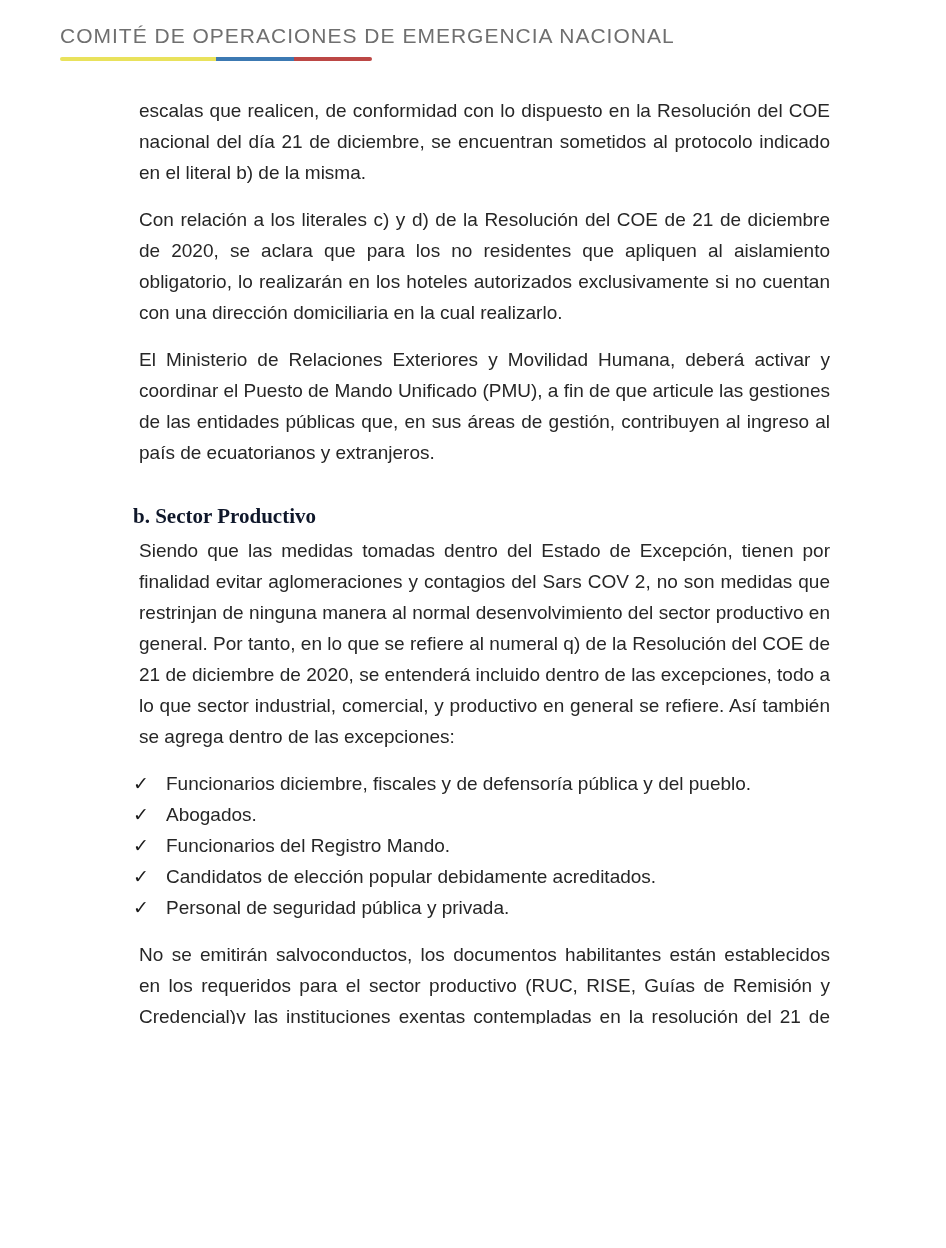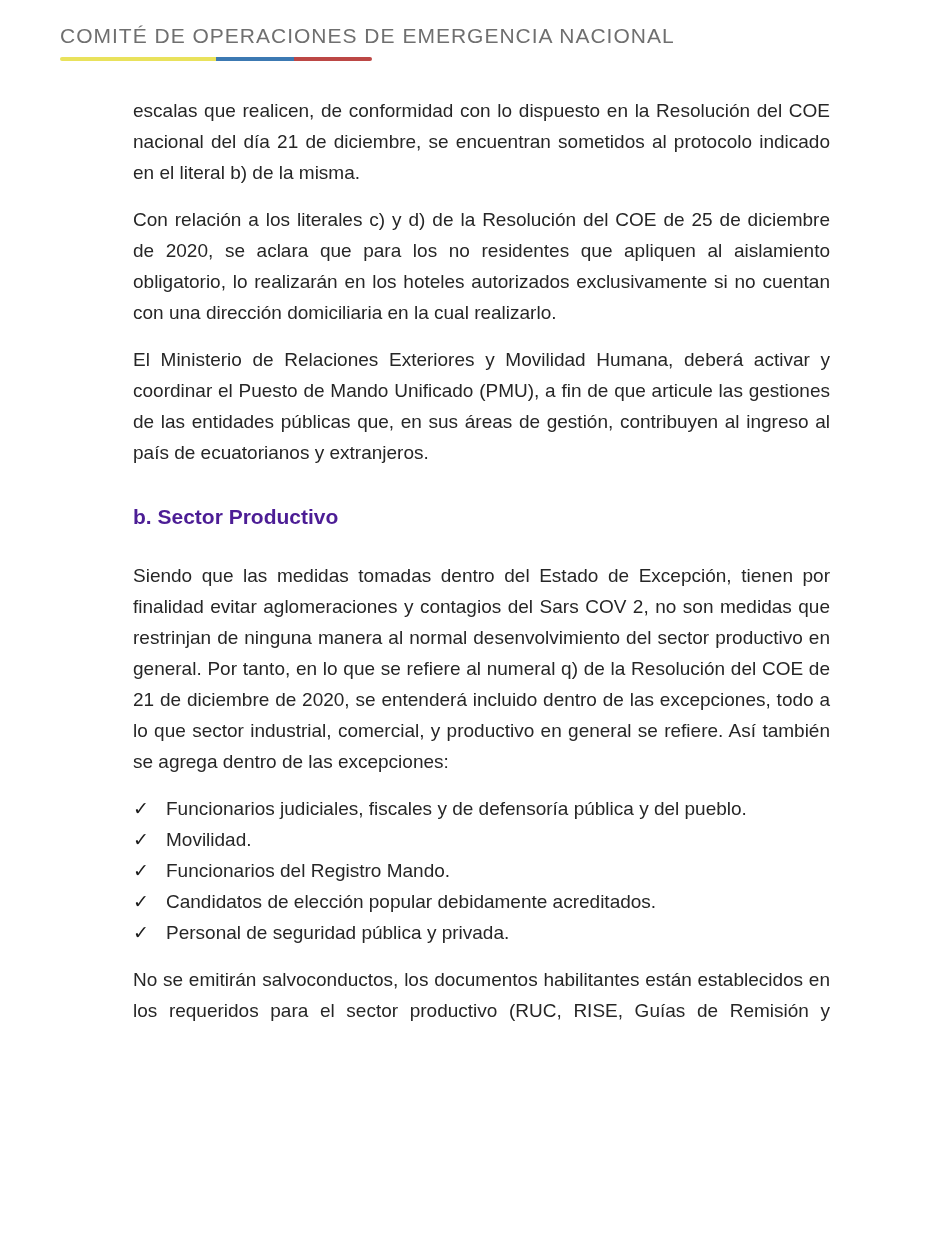--- a/index.html
+++ b/index.html
@@ -29,7 +29,7 @@
     font-size:19px; line-height:31px; color:#262626;
     text-align:justify;
   }
-  .doc-body p { margin:0 0 16px 0; }
+  .doc-body p { margin:0 0 16px 6px; }
   .doc-body h2 {
     font-size:21px; line-height:31px; color:#4c1d95;
     margin:33px 0 28px 0; font-weight:700; text-align:left;

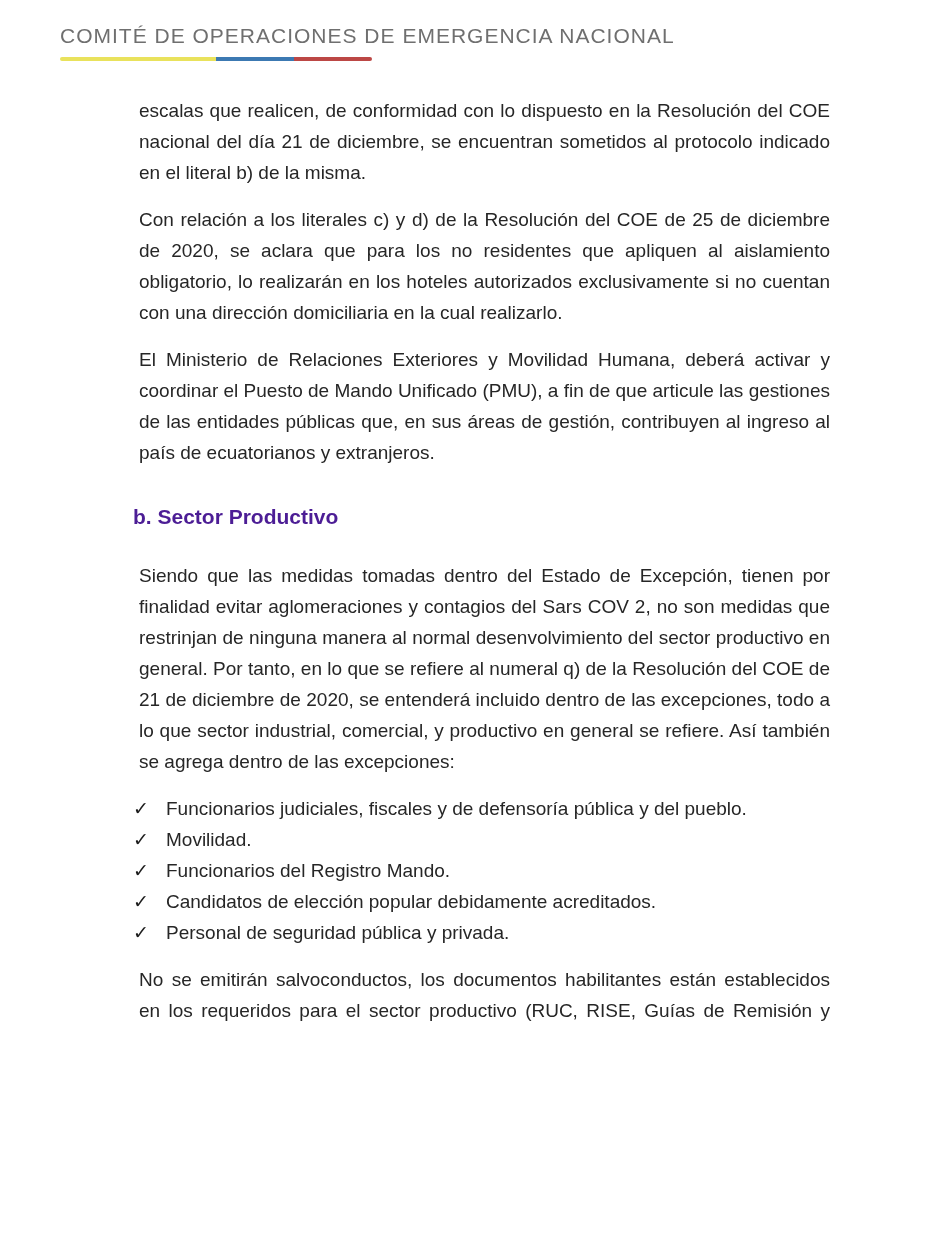--- a/index.html
+++ b/index.html
@@ -82,7 +82,7 @@
 
   <div class="doc-body">
     <p>escalas que realicen, de conformidad con lo dispuesto en la Resolución del COE nacional del día 21 de diciembre, se encuentran sometidos al protocolo indicado en el literal b) de la misma.</p>
-    <p>Con relación a los literales c) y d) de la Resolución del COE de 25 de diciembre de 2020, se aclara que para los no residentes que apliquen al aislamiento obligatorio, lo realizarán en los hoteles autorizados exclusivamente si no cuentan con una dirección domiciliaria en la cual realizarlo.</p>
+    <p>Con relación a los literales c) y d) de la Resolución del COE de 21 de diciembre de 2020, se aclara que para los no residentes que apliquen al aislamiento obligatorio, lo realizarán en los hoteles autorizados exclusivamente si no cuentan con una dirección domiciliaria en la cual realizarlo.</p>
     <p>El Ministerio de Relaciones Exteriores y Movilidad Humana, deberá activar y coordinar el Puesto de Mando Unificado (PMU), a fin de que articule las gestiones de las entidades públicas que, en sus áreas de gestión, contribuyen al ingreso al país de ecuatorianos y extranjeros.</p>
 
     <h2>b. Sector Productivo</h2>

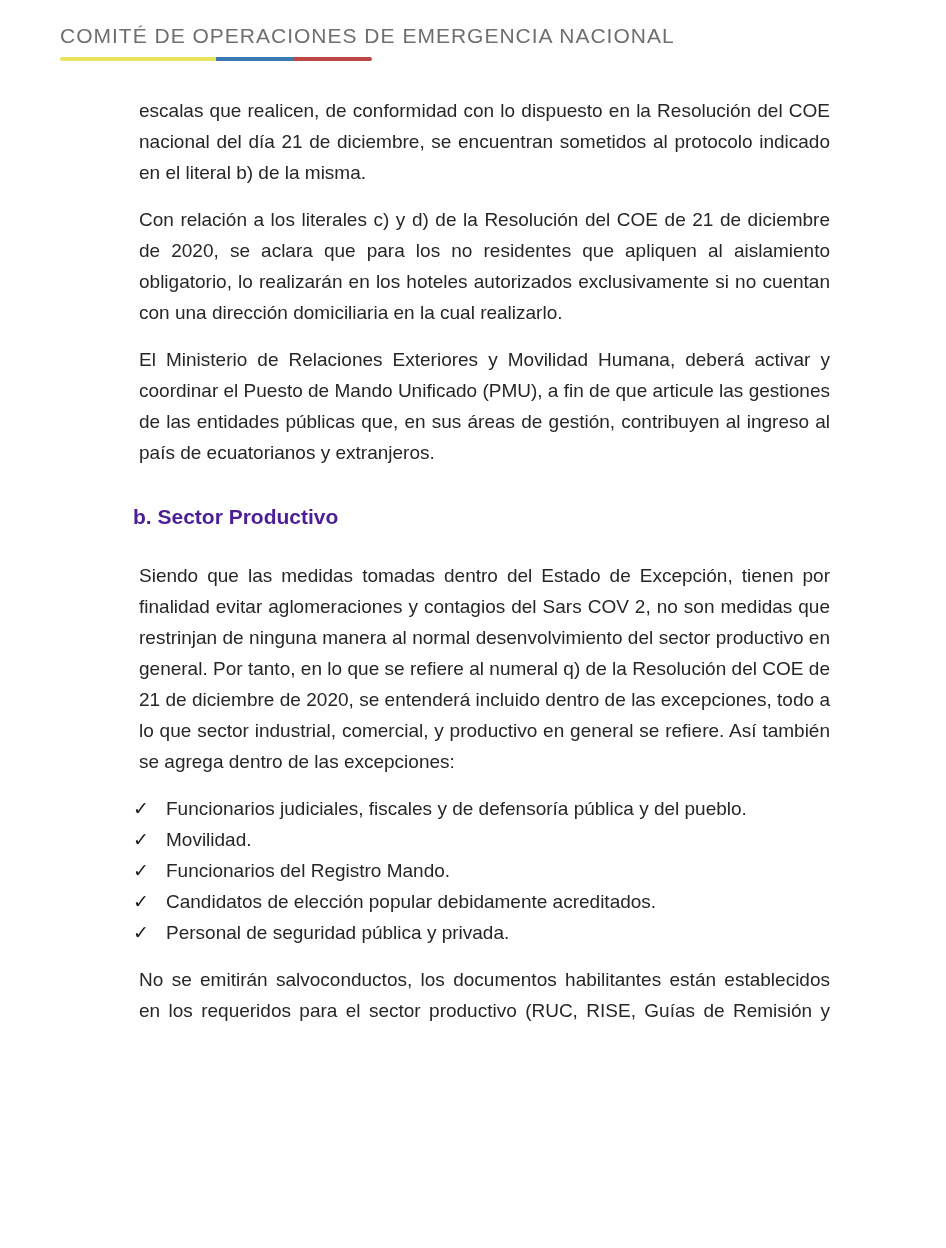--- a/index.html
+++ b/index.html
@@ -31,8 +31,8 @@
   }
   .doc-body p { margin:0 0 16px 6px; }
   .doc-body h2 {
-    font-size:21px; line-height:31px; color:#4c1d95;
-    margin:33px 0 28px 0; font-weight:700; text-align:left;
+    font-size:21px; line-height:31px; color:#0f172a;
+    margin:33px 0 3px 0; font-weight:700; text-align:left;font-family:Liberation Serif, serif;
   }
   ul.checklist { list-style:none; margin:0 0 16px 0; padding:0; }
   ul.checklist li { display:flex; line-height:31px; text-align:left; }

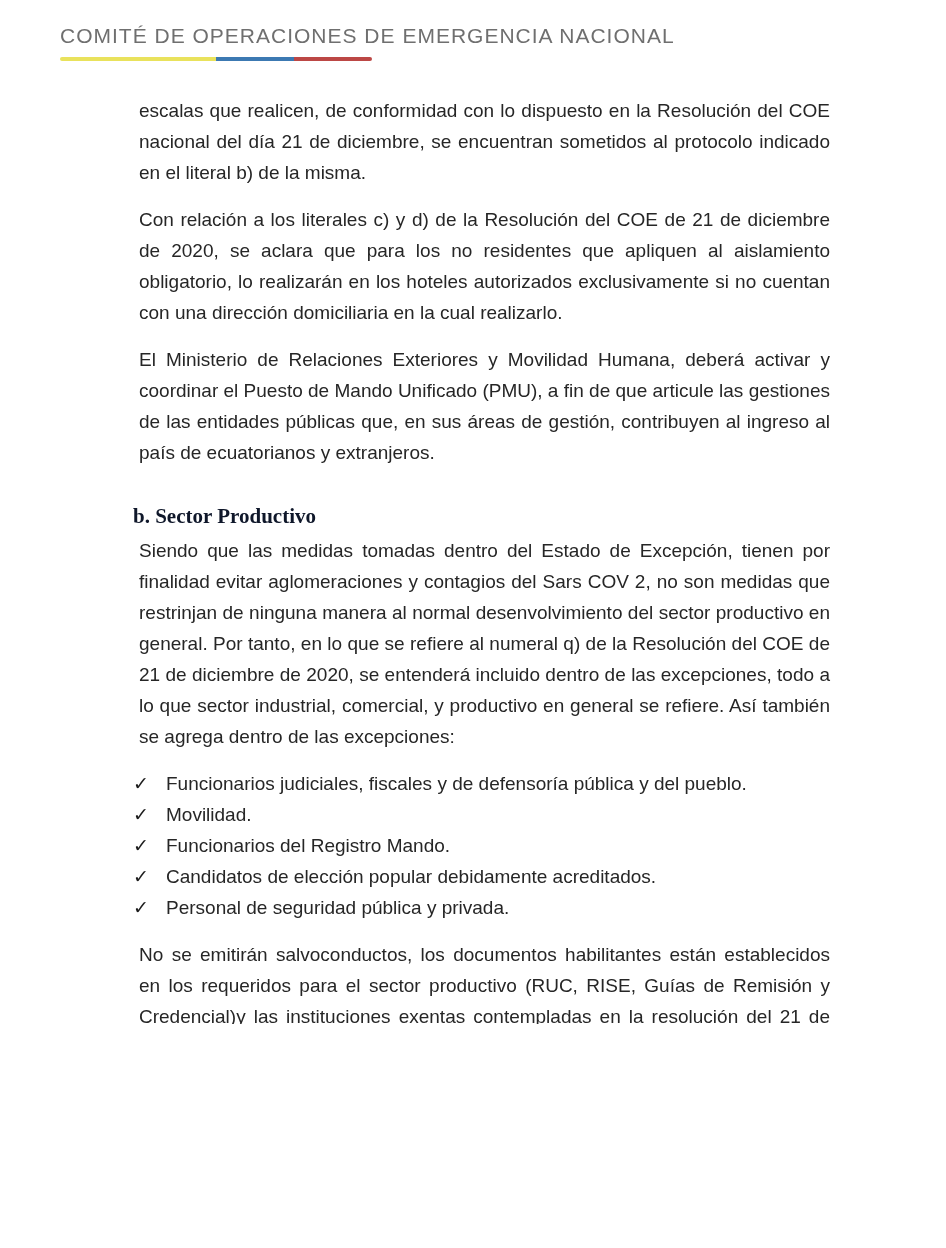--- a/index.html
+++ b/index.html
@@ -92,7 +92,7 @@
     <ul class="checklist">
       <li>
         <span class="check-glyph">✓</span>
-        <span class="item-text">Funcionarios judiciales, fiscales y de defensoría pública y del pueblo.</span>
+        <span class="item-text">Funcionarios diciembre, fiscales y de defensoría pública y del pueblo.</span>
       </li>
       <li>
         <span class="check-glyph">✓</span>

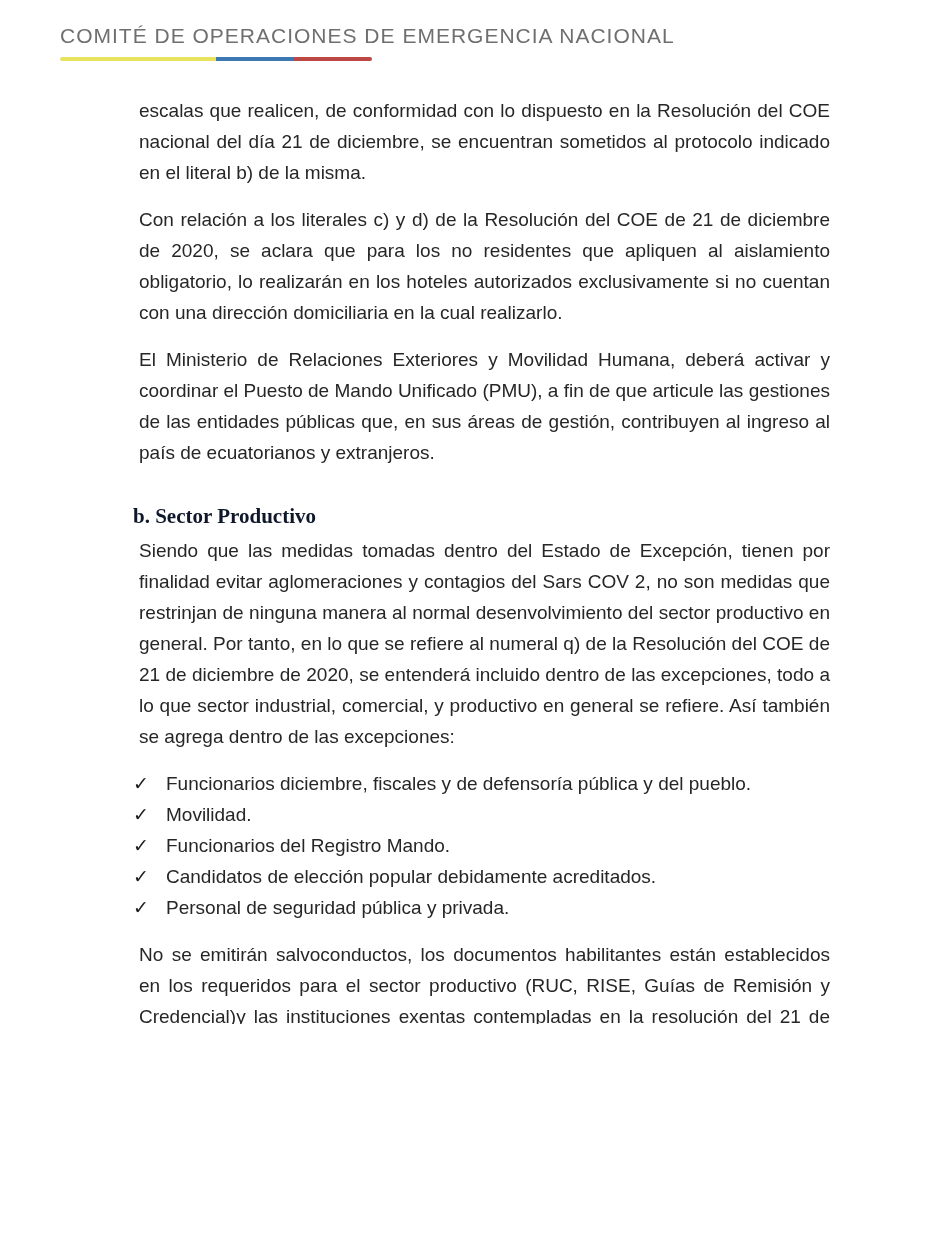--- a/index.html
+++ b/index.html
@@ -96,7 +96,7 @@
       </li>
       <li>
         <span class="check-glyph">✓</span>
-        <span class="item-text">Movilidad.</span>
+        <span class="item-text">Abogados.</span>
       </li>
       <li>
         <span class="check-glyph">✓</span>

